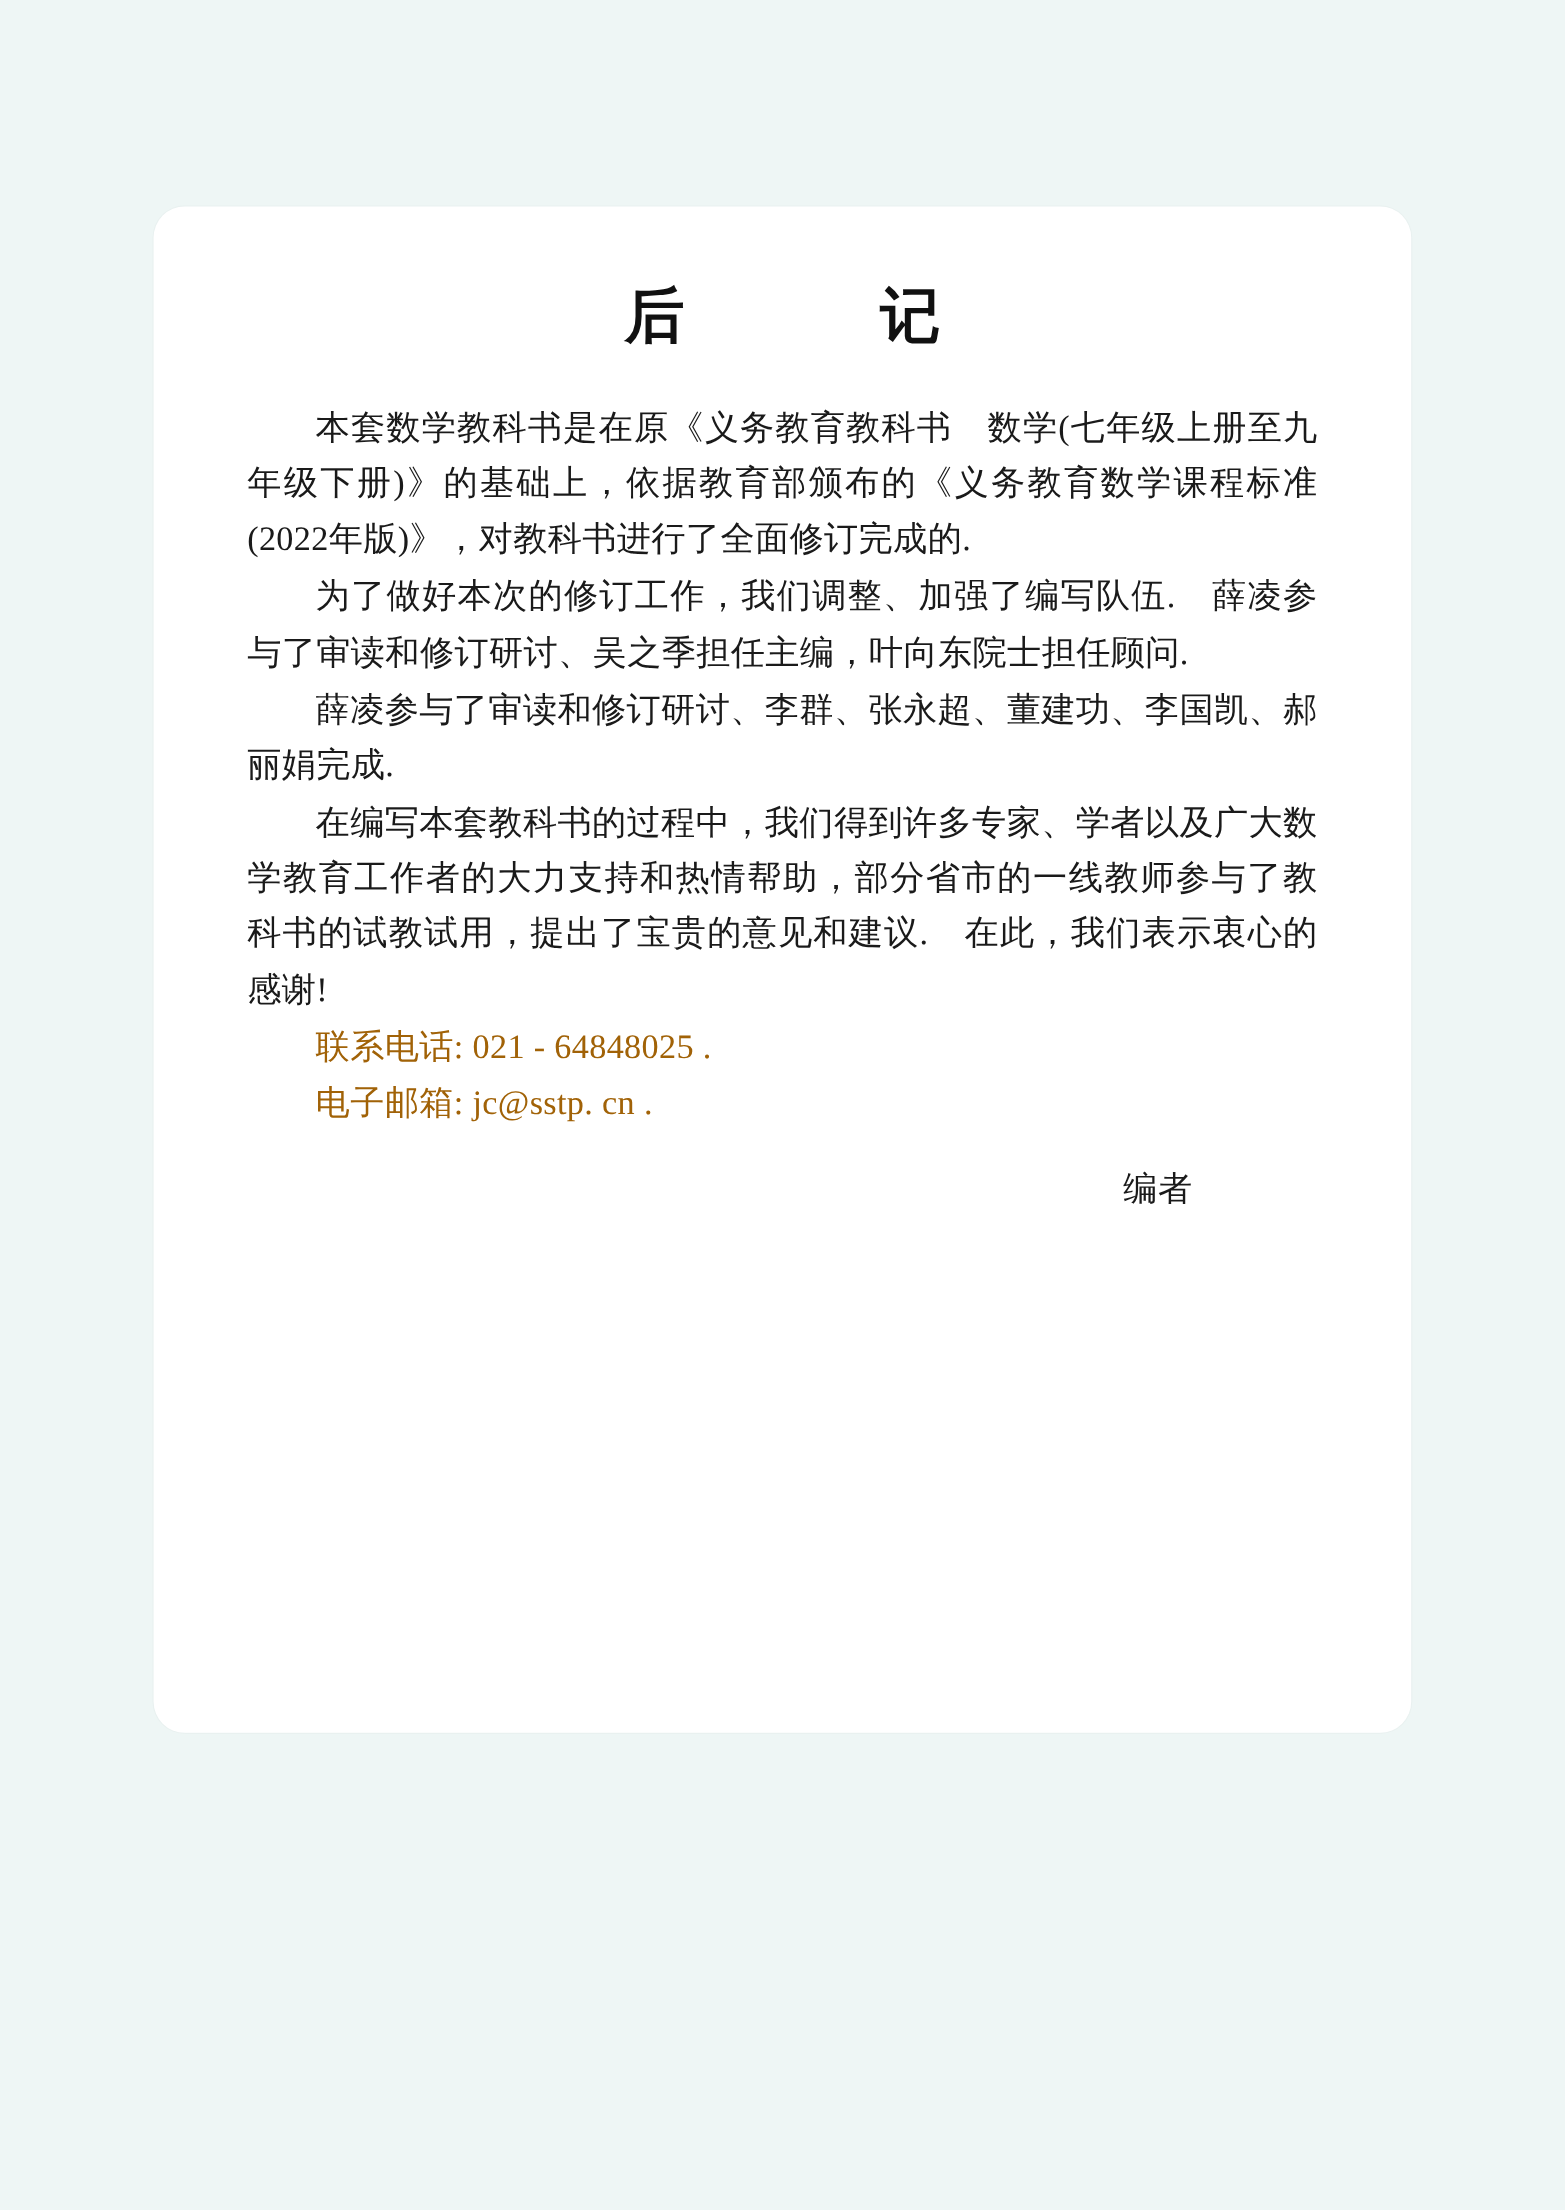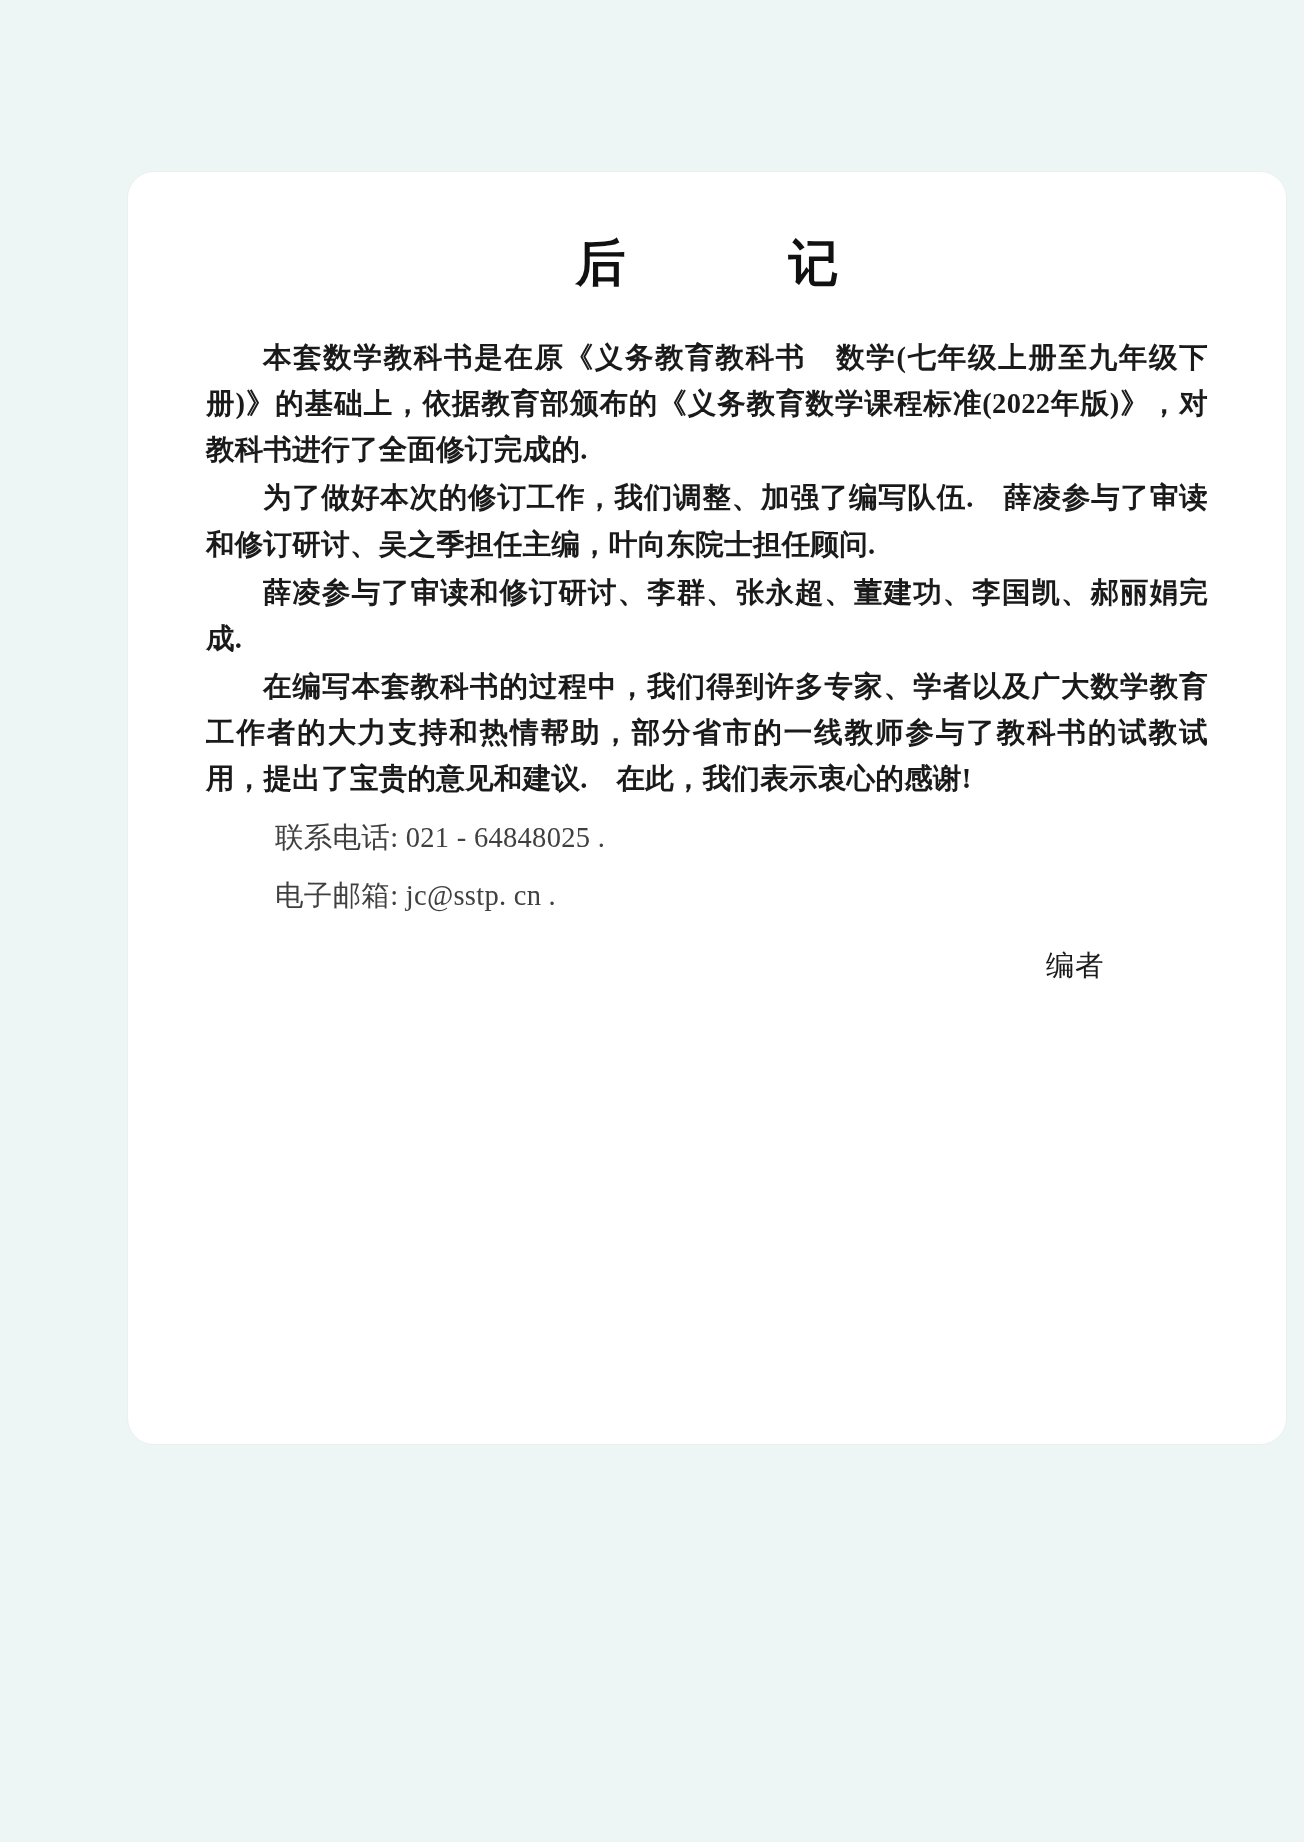--- a/index.html
+++ b/index.html
@@ -17,7 +17,7 @@
     position: absolute;
     left: 128px;
     top: 172px;
-    width: 1158px;
+    width: 1048px;
     height: 1272px;
     background: #ffffff;
     border-radius: 26px;

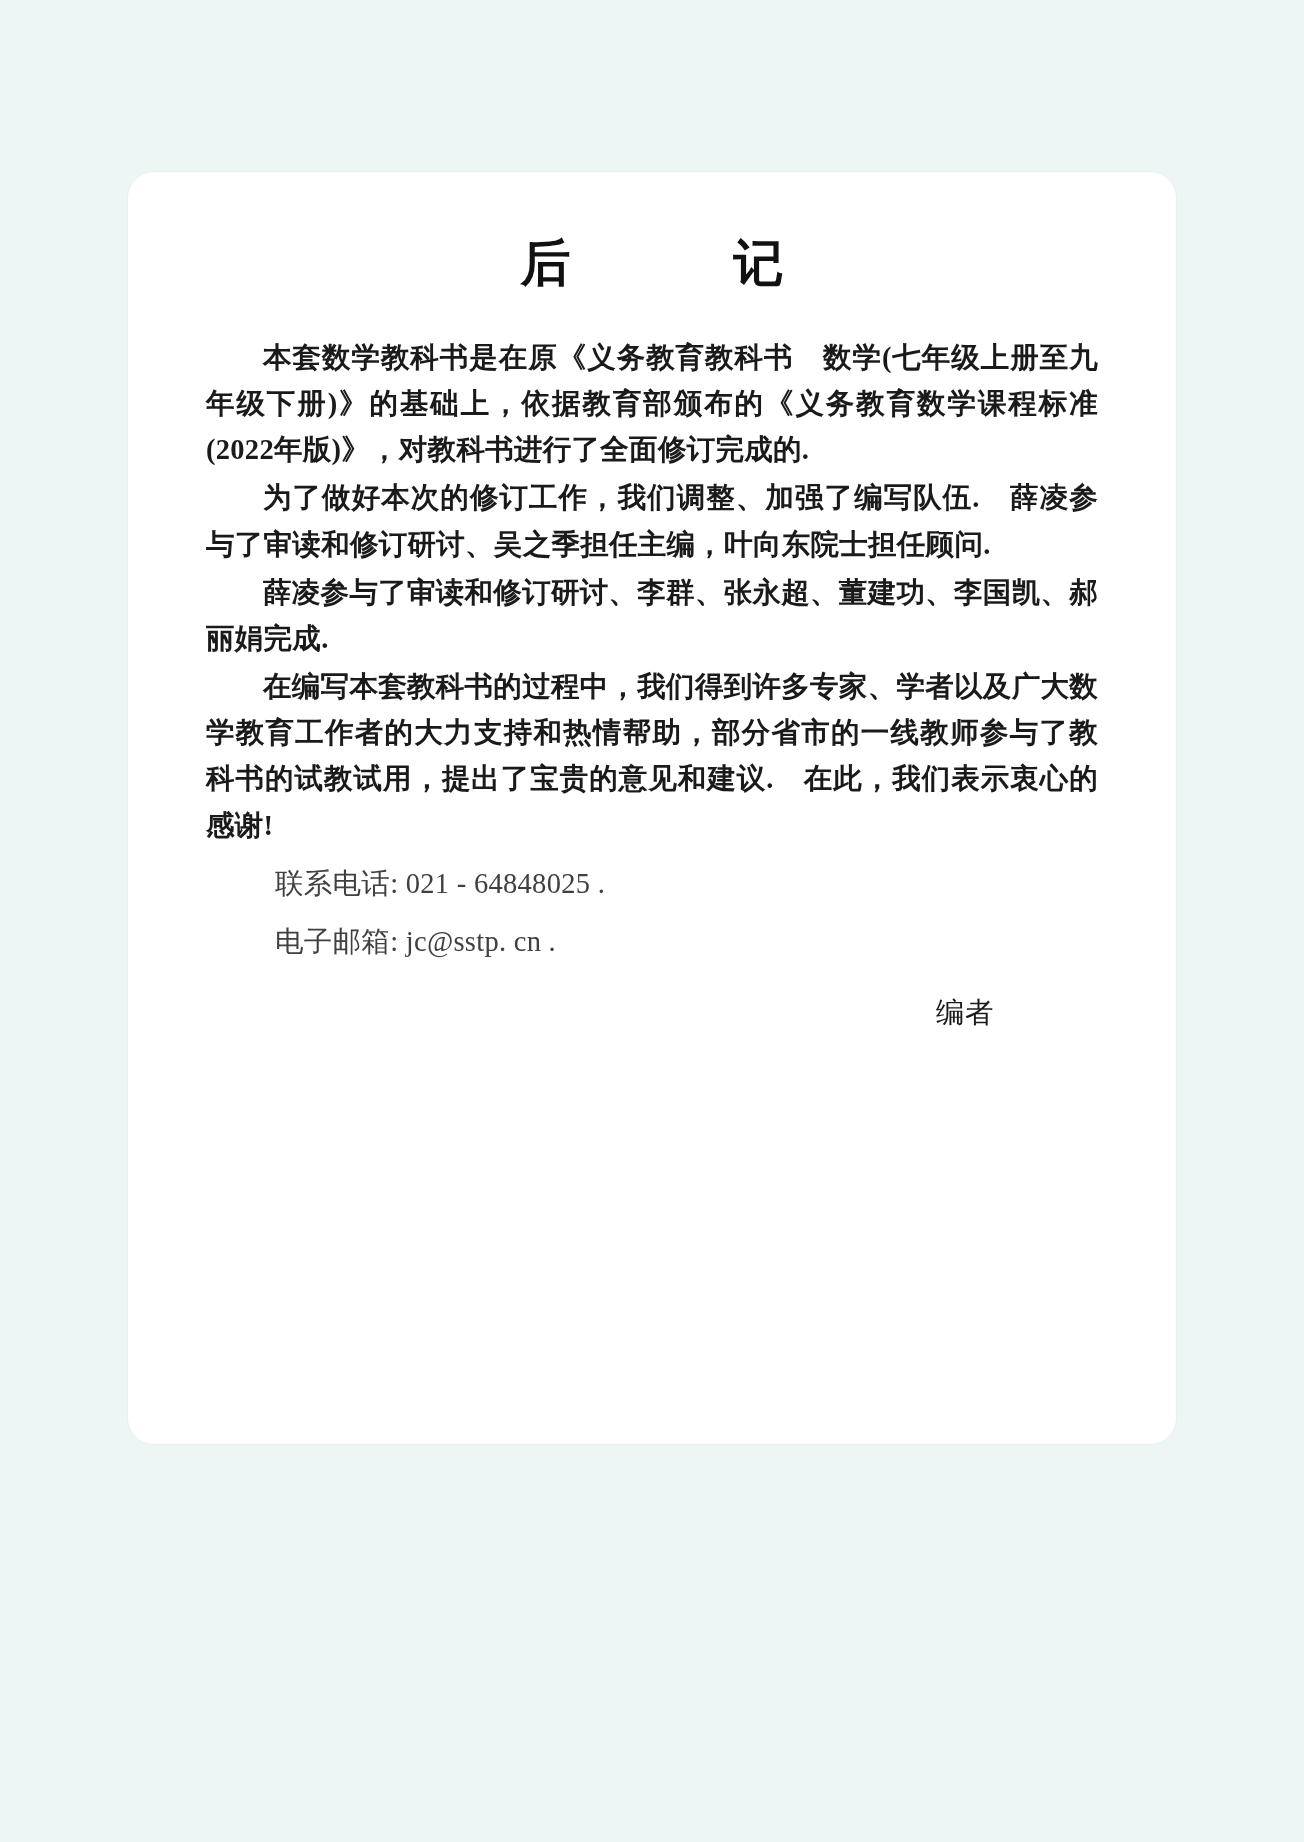--- a/index.html
+++ b/index.html
@@ -48,7 +48,6 @@
     margin: 0 0 2px 0;
     text-indent: 2em;
     letter-spacing: 0.01em;
-    font-weight: bold;
   }
   .contact {
     font-size: 28.5px;

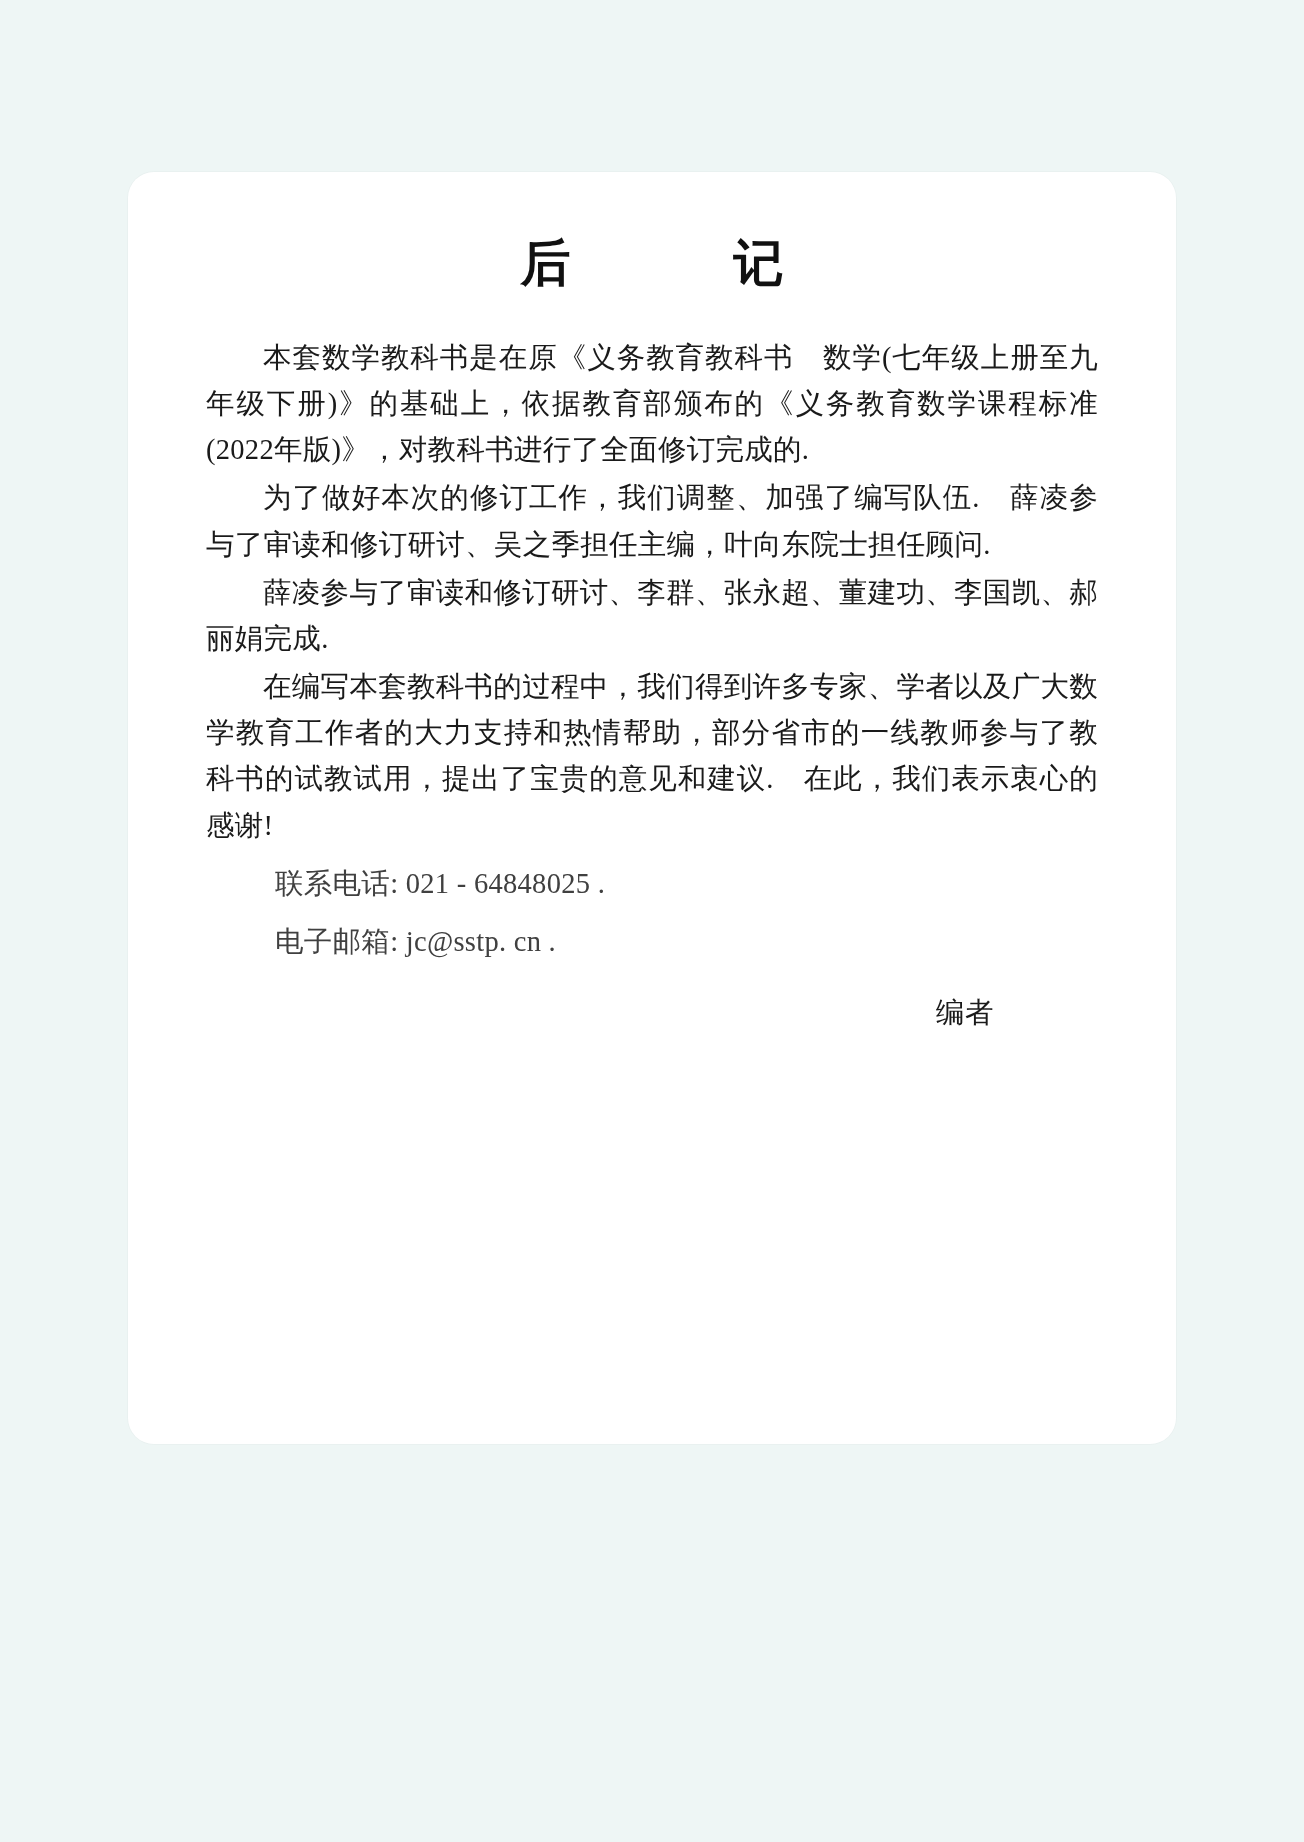--- a/index.html
+++ b/index.html
@@ -52,8 +52,8 @@
   .contact {
     font-size: 28.5px;
     line-height: 1.62;
-    color: #404040;
-    margin: 12px;
+    color: #a16207;
+    margin: 0;
     text-indent: 2em;
     letter-spacing: 0.01em;
   }

